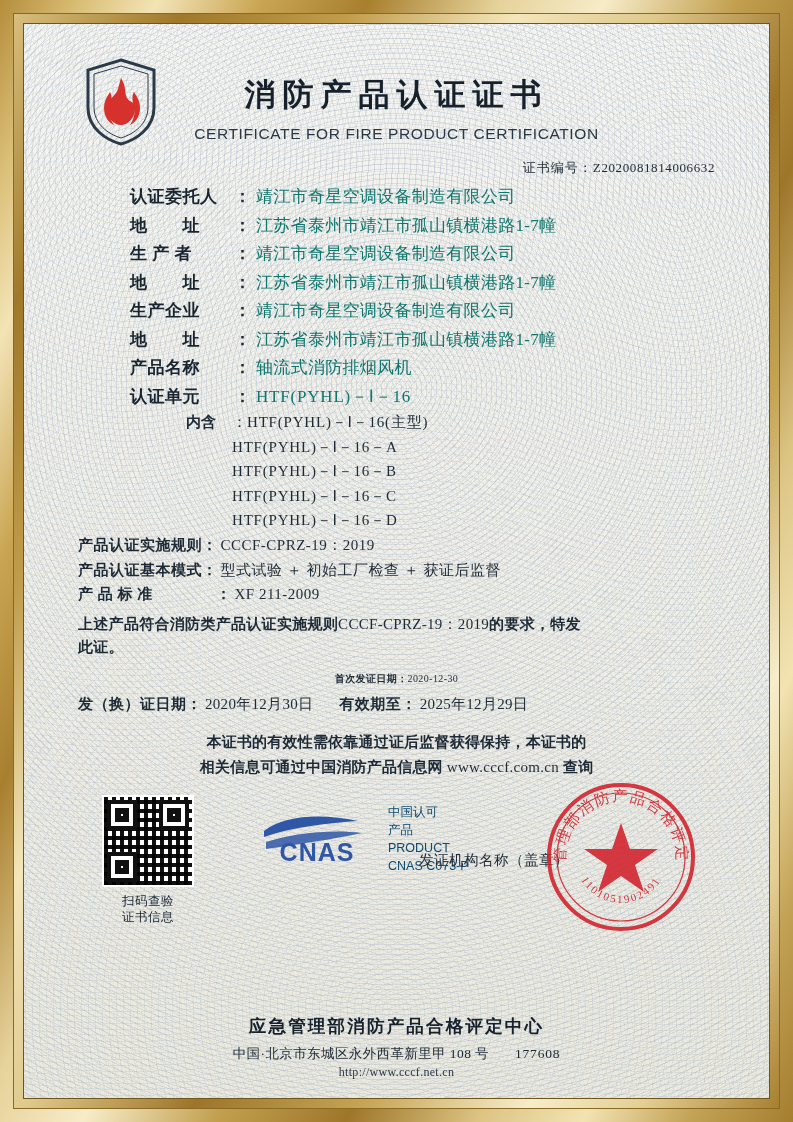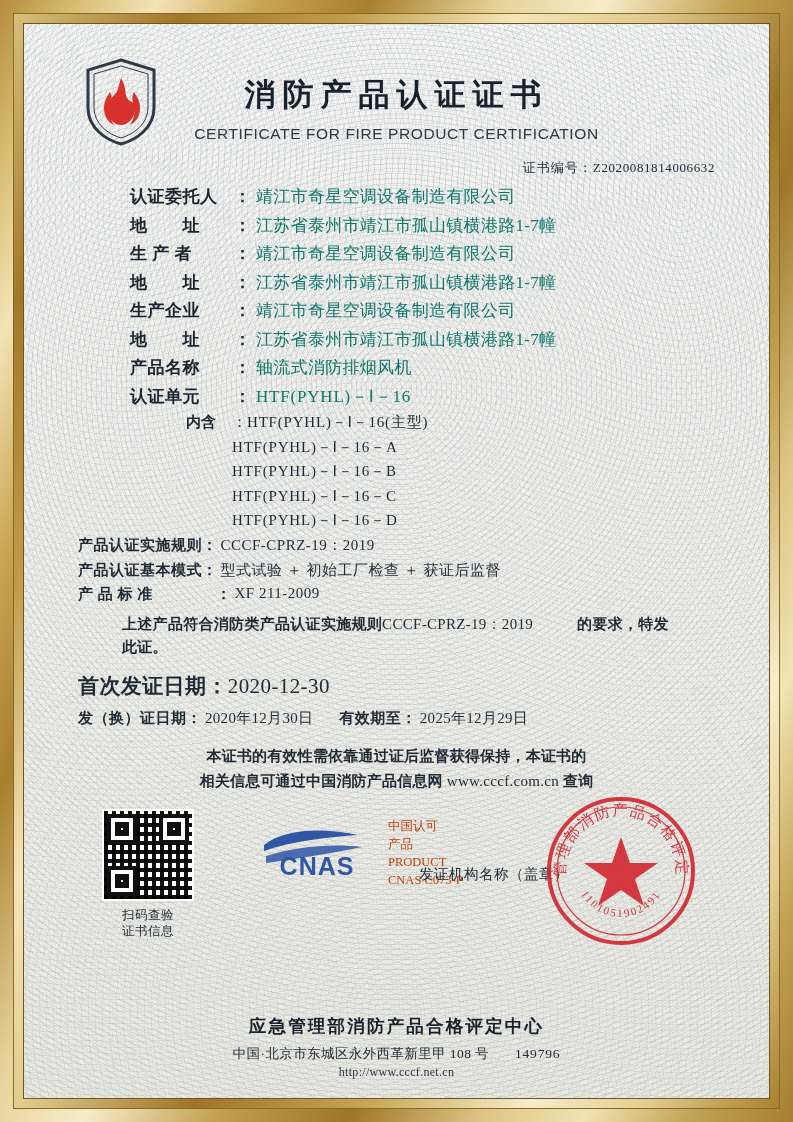--- a/index.html
+++ b/index.html
@@ -180,7 +180,7 @@
 
   .rule-row {
     display: flex;
-    align-items: flex-start;
+    align-items: center;
     font-size: 15px;
     margin-bottom: 5.5px;
   }

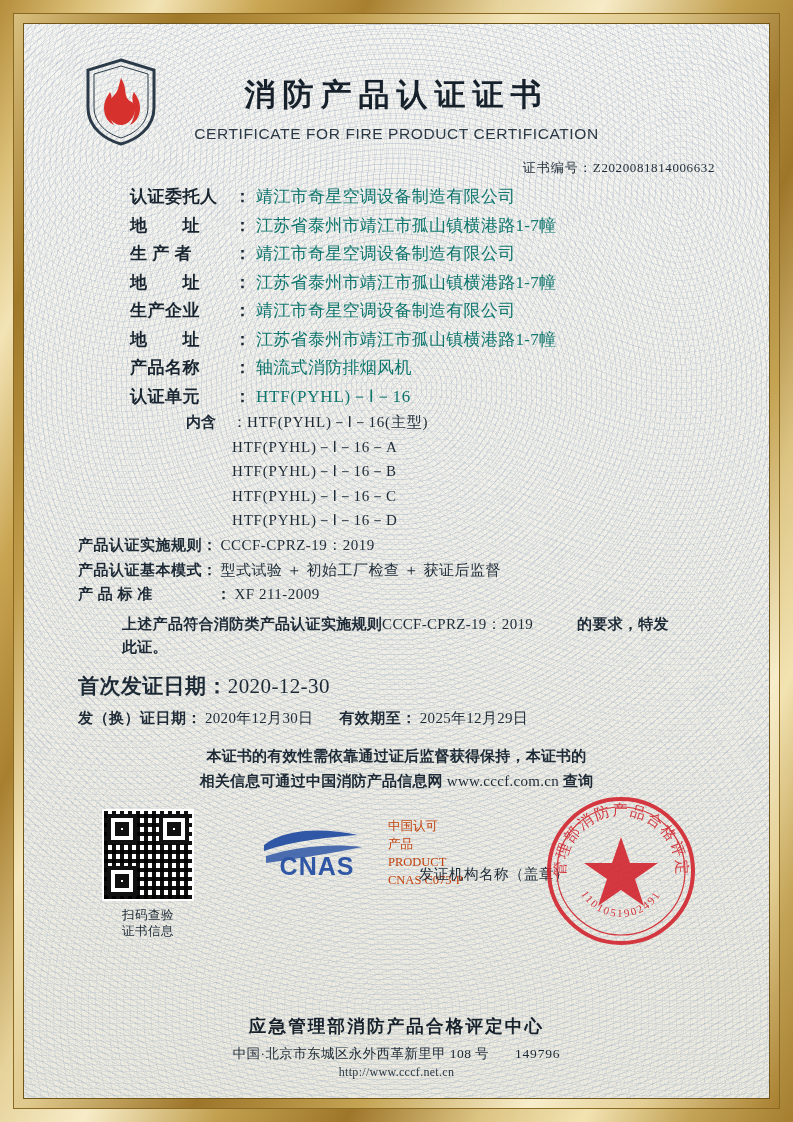--- a/index.html
+++ b/index.html
@@ -205,7 +205,7 @@
     margin-top: 9px;
     letter-spacing: 0.3px;
   }
-  .statement .b { font-weight: bold; margin-left: 44px; }
+  .statement .b { font-weight: bold; }
 
   .date-center {
     text-align: left;

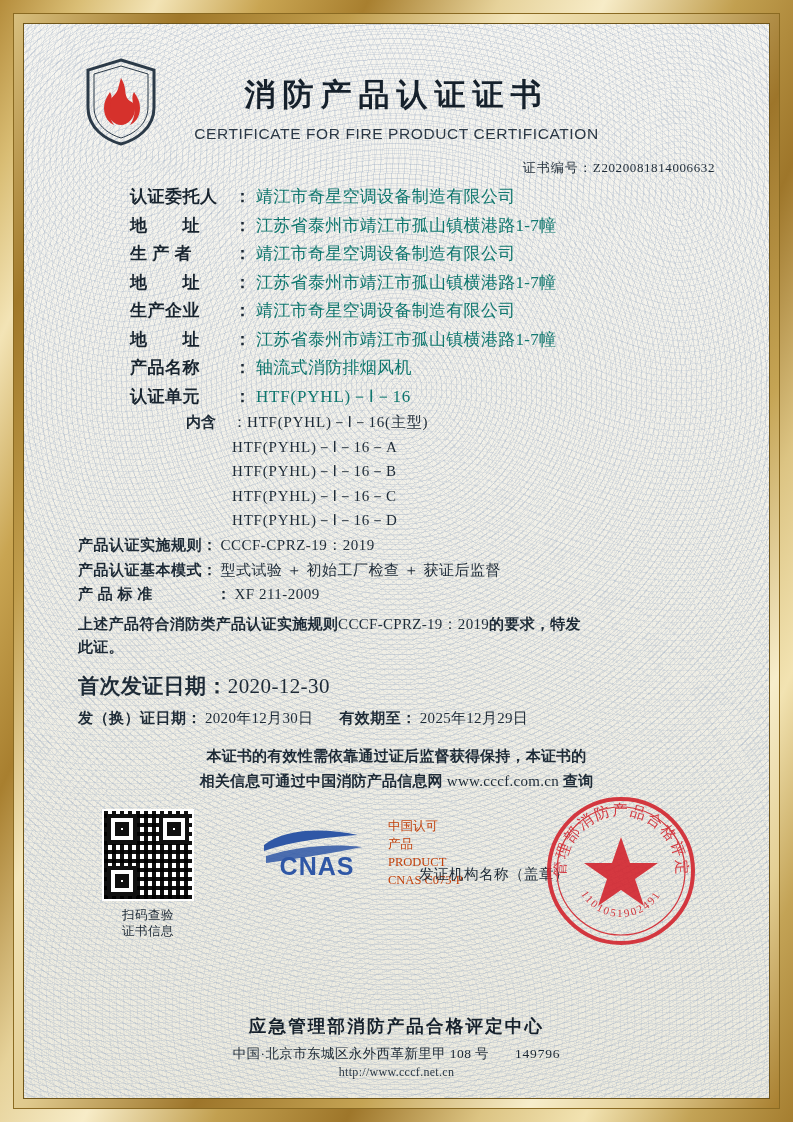--- a/index.html
+++ b/index.html
@@ -208,8 +208,8 @@
   .statement .b { font-weight: bold; }
 
   .date-center {
-    text-align: left;
-    font-size: 21px;
+    text-align: center;
+    font-size: 10px;
     margin-top: 12px;
     letter-spacing: 0.4px;
   }

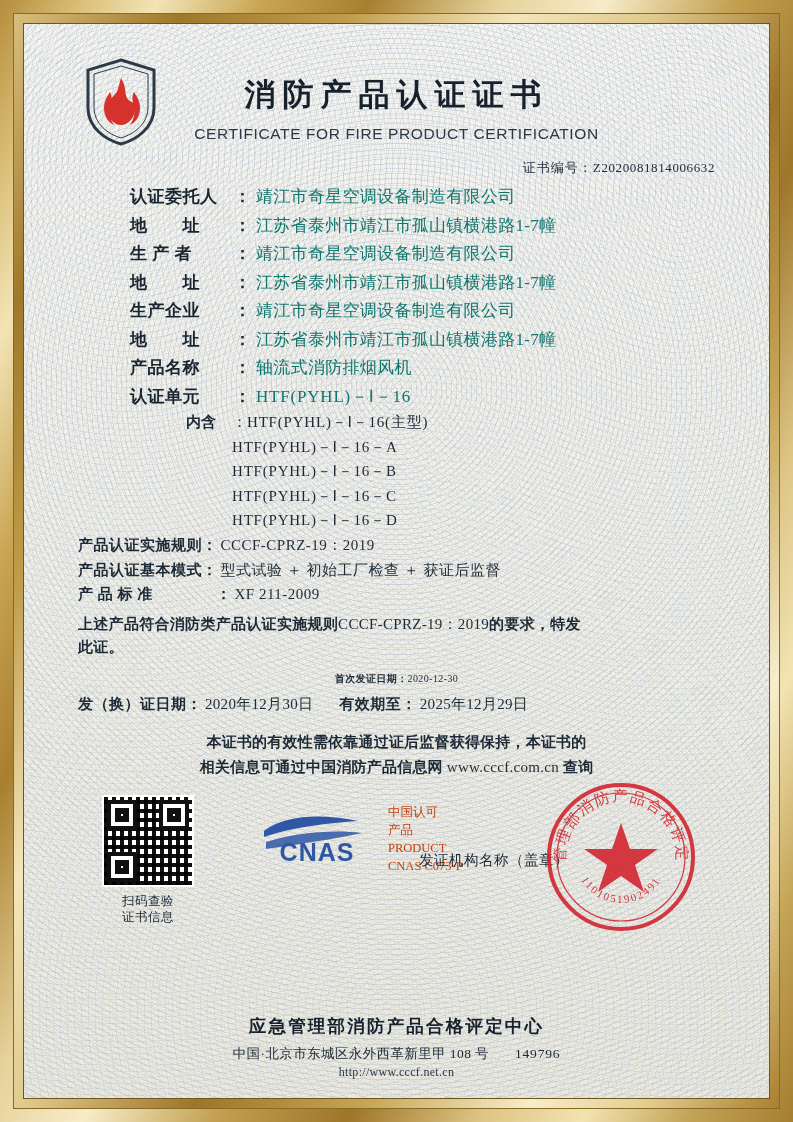--- a/index.html
+++ b/index.html
@@ -300,10 +300,10 @@
   }
   .cnas-text {
     margin-left: 12px;
-    font-family: Liberation Serif, serif;
+    font-family: Liberation Sans, sans-serif;
     font-size: 12.5px;
     line-height: 1.45;
-    color: #c2410c;
+    color: #0c4a6e;
   }
 
   .stamp-area {

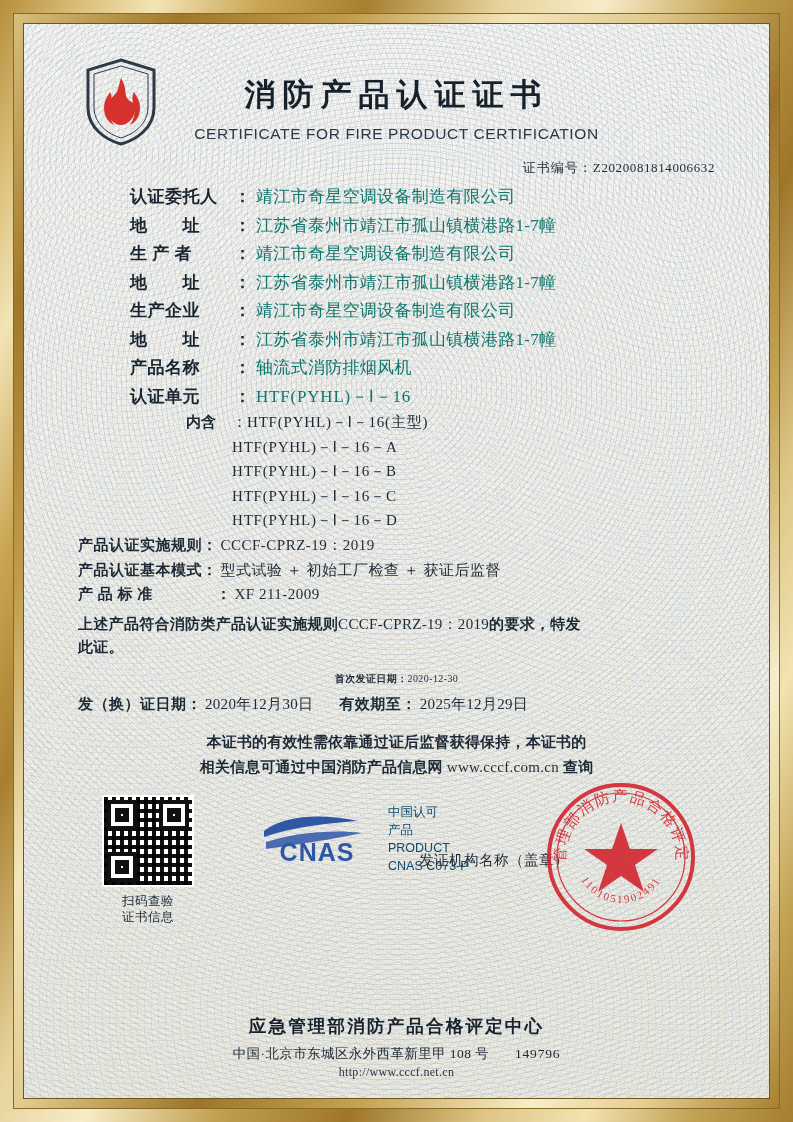--- a/index.html
+++ b/index.html
@@ -544,7 +544,7 @@
         <div class="footer">
           <div class="org">应急管理部消防产品合格评定中心</div>
           <div class="addr">
-            <span>中国·北京市东城区永外西革新里甲 108 号</span><span class="zip">149796</span>
+            <span>中国·北京市东城区永外西革新里甲 108 号</span><span class="zip">177608</span>
           </div>
           <div class="site">http://www.cccf.net.cn</div>
         </div>

